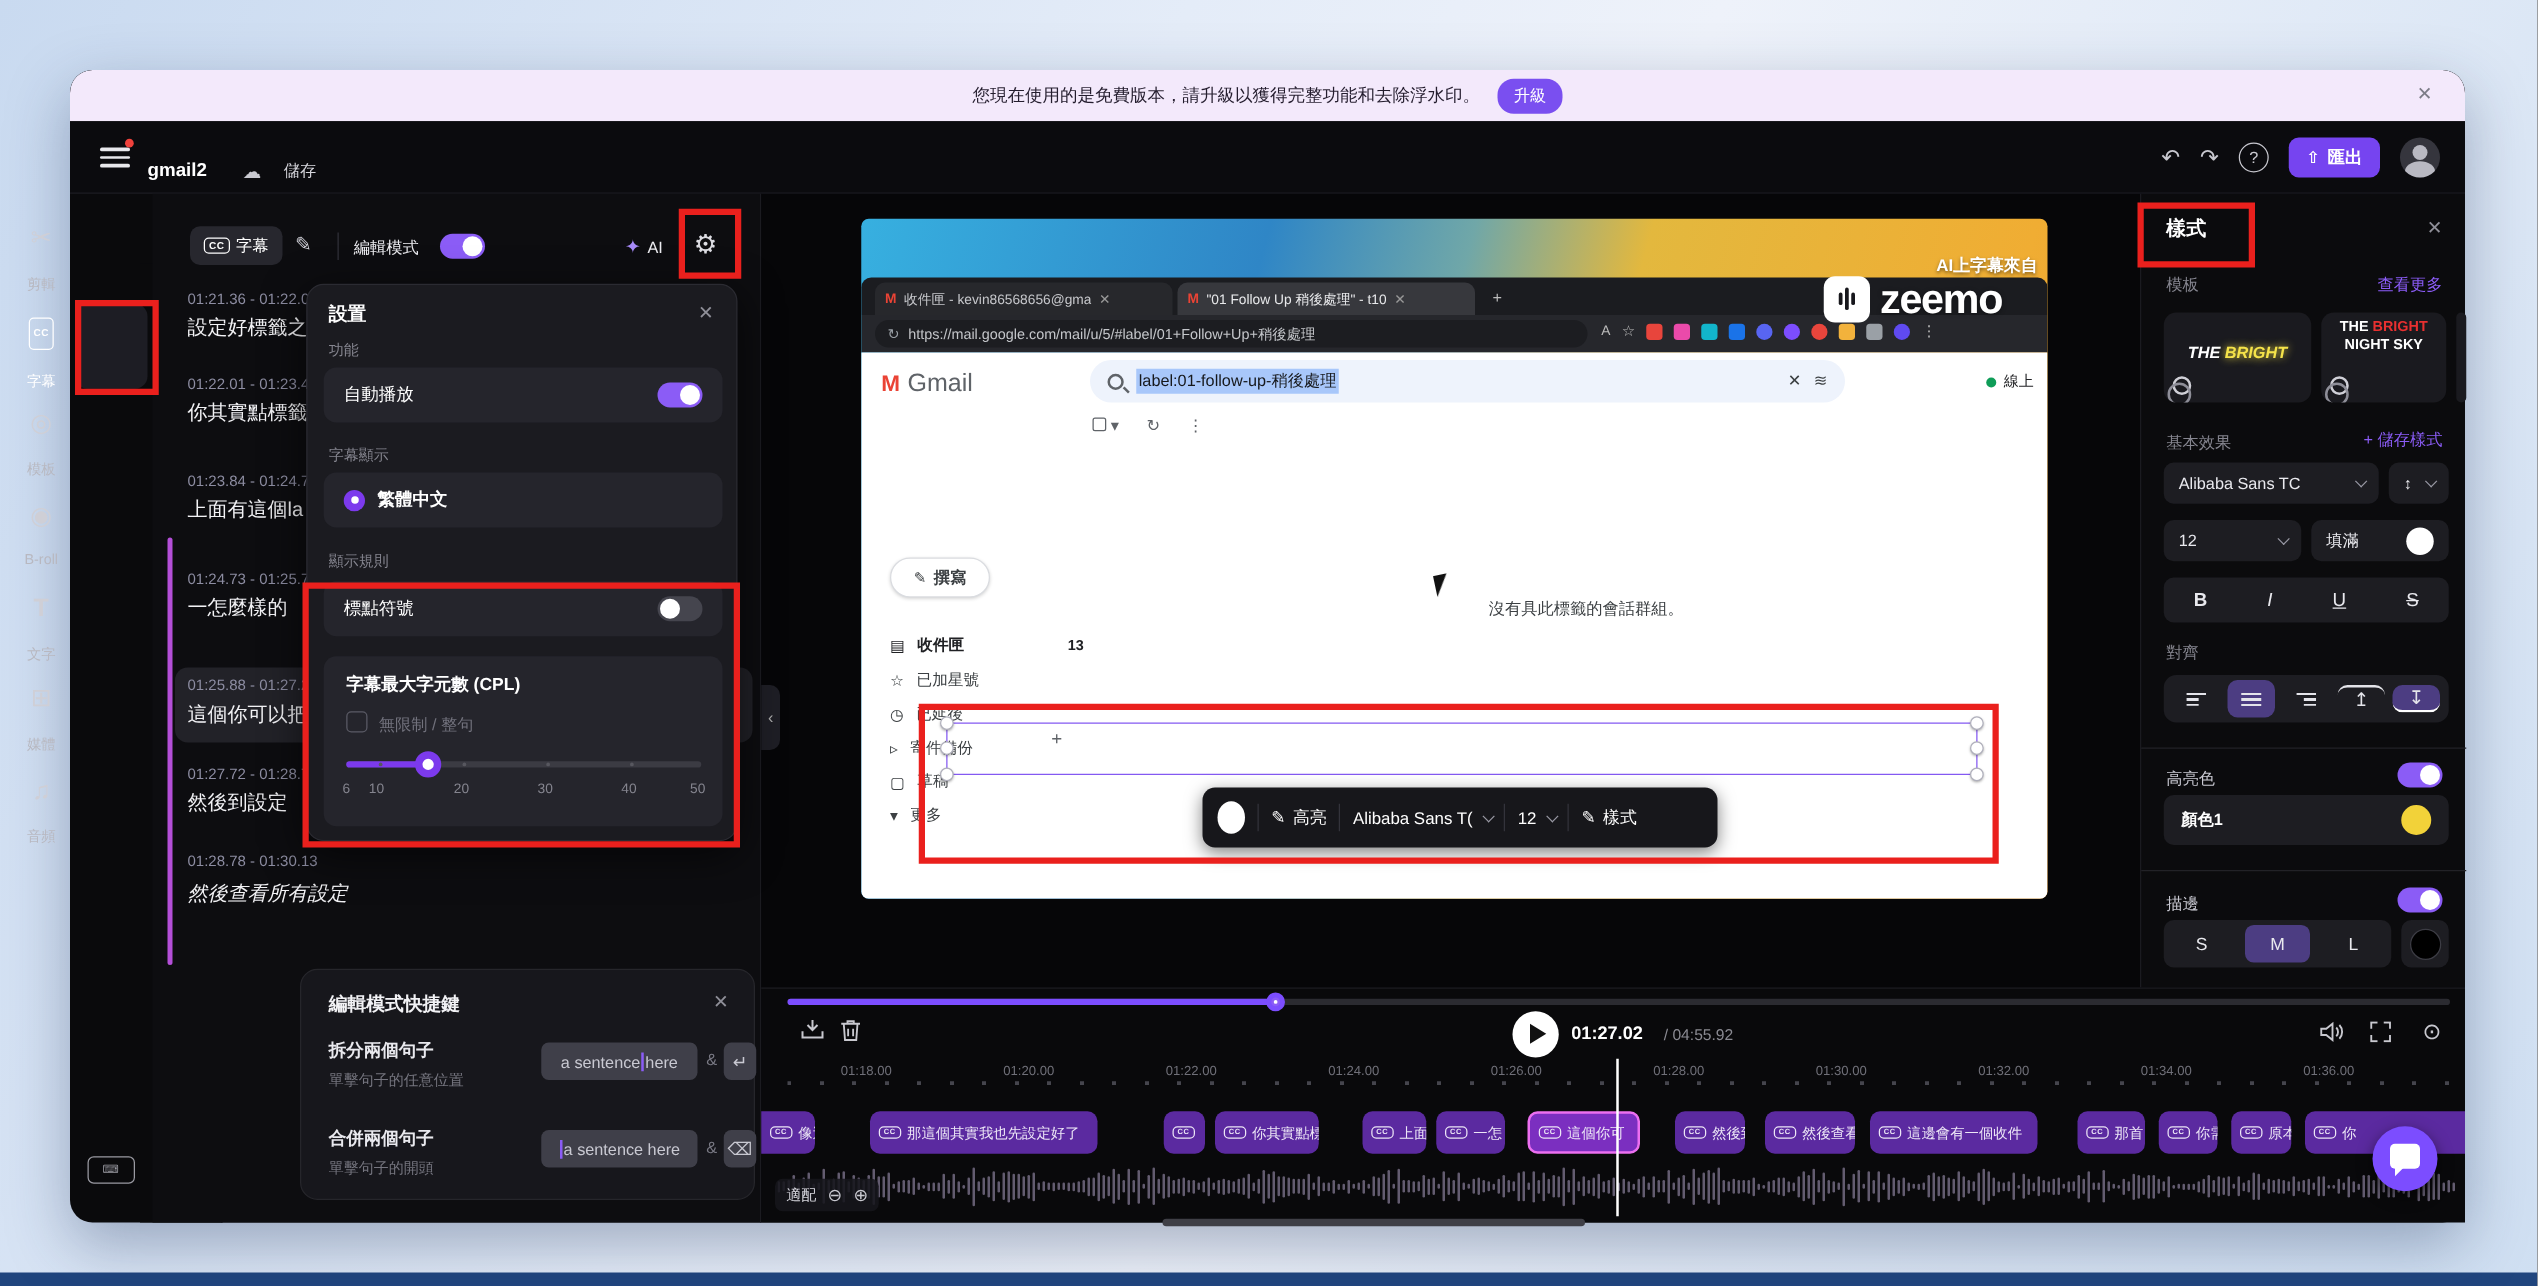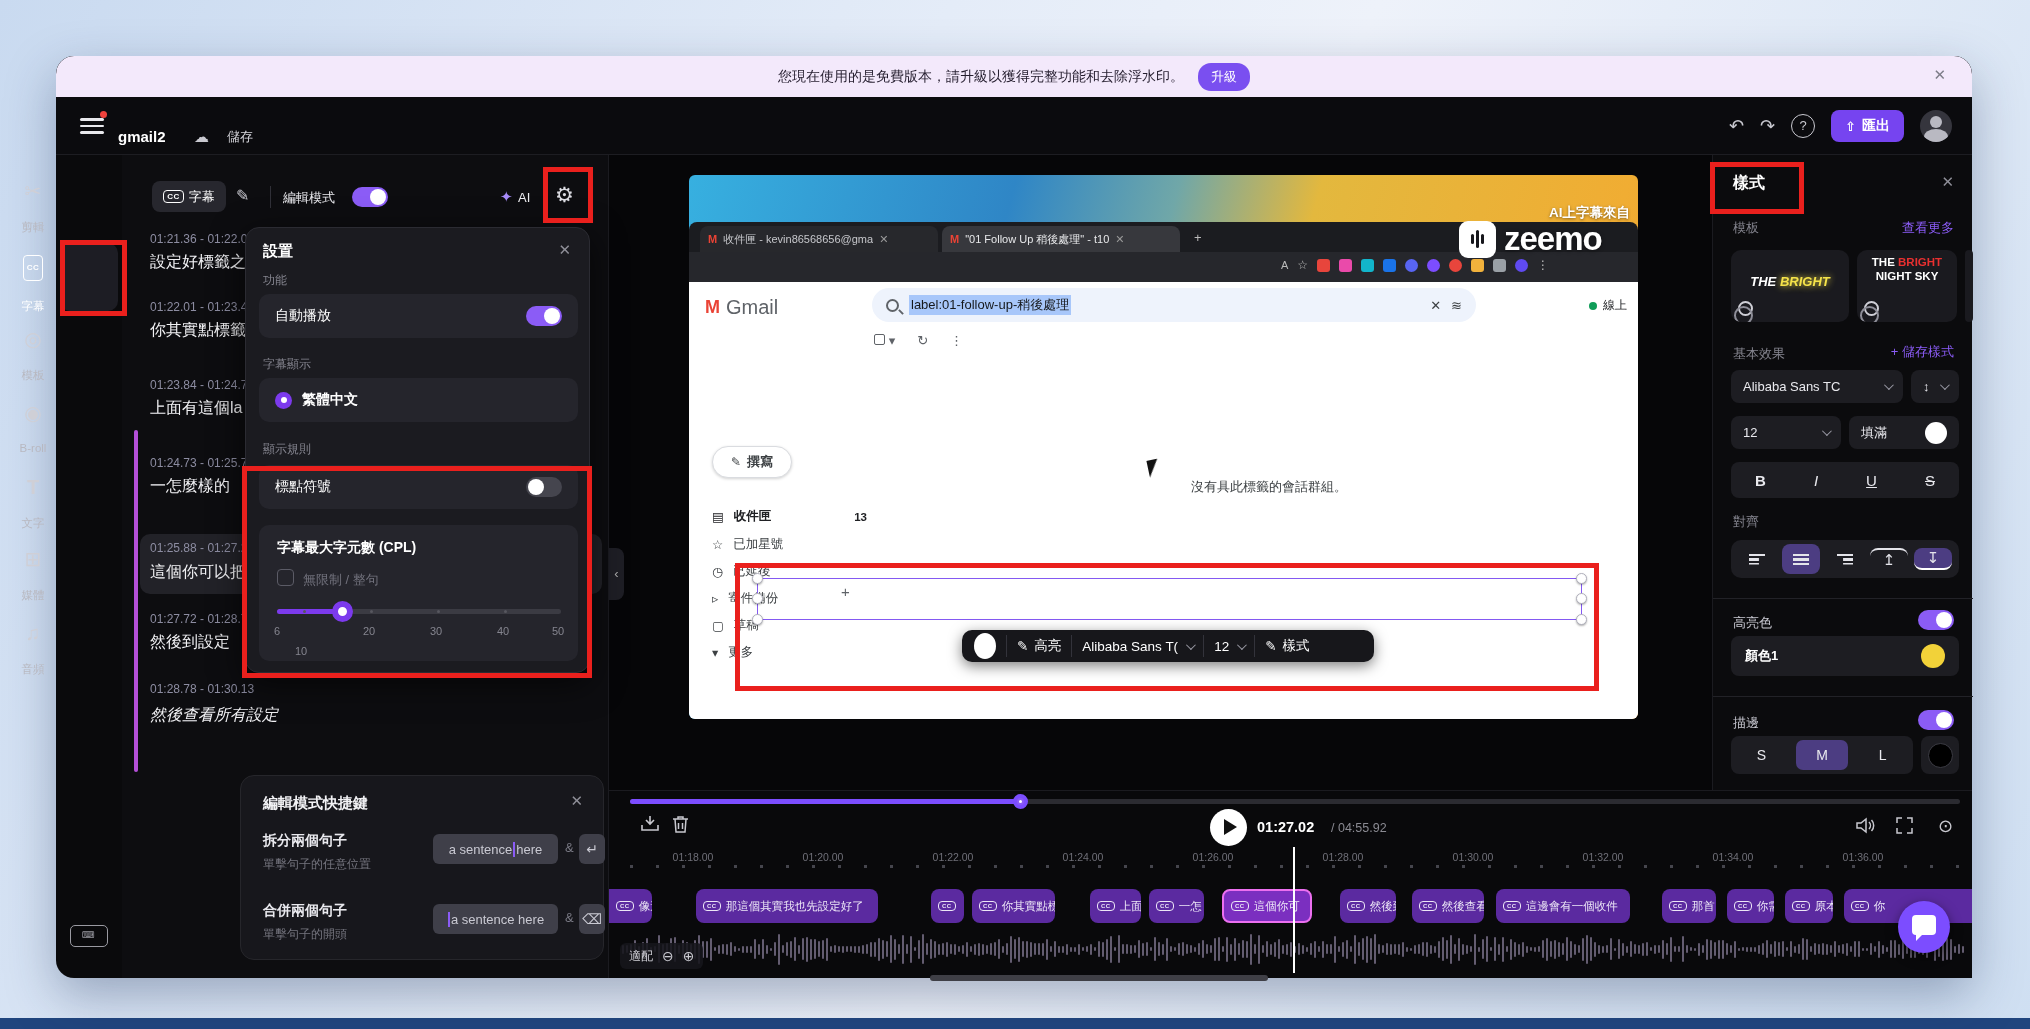--- a/index.html
+++ b/index.html
@@ -438,6 +438,10 @@
       <span class="v g-plus" style="left:505px; top:8px; color:#bbb; font-size:13px;"></span>
     </div>
     <div class="v urlbar">
+      <div class="url-pill">
+        <span class="g-reload" style="color:#9aa0a6;"></span>
+        <span style="overflow:hidden;white-space:nowrap;">https://mail.google.com/mail/u/5/#label/01+Follow+Up+稍後處理</span>
+      </div>
       <div class="v flex" style="left:592px; top:6px; gap:9px;">
         <span style="color:#bbb;font-size:11px;">A</span>
         <span class="g-star" style="color:#bbb;font-size:12px;"></span>

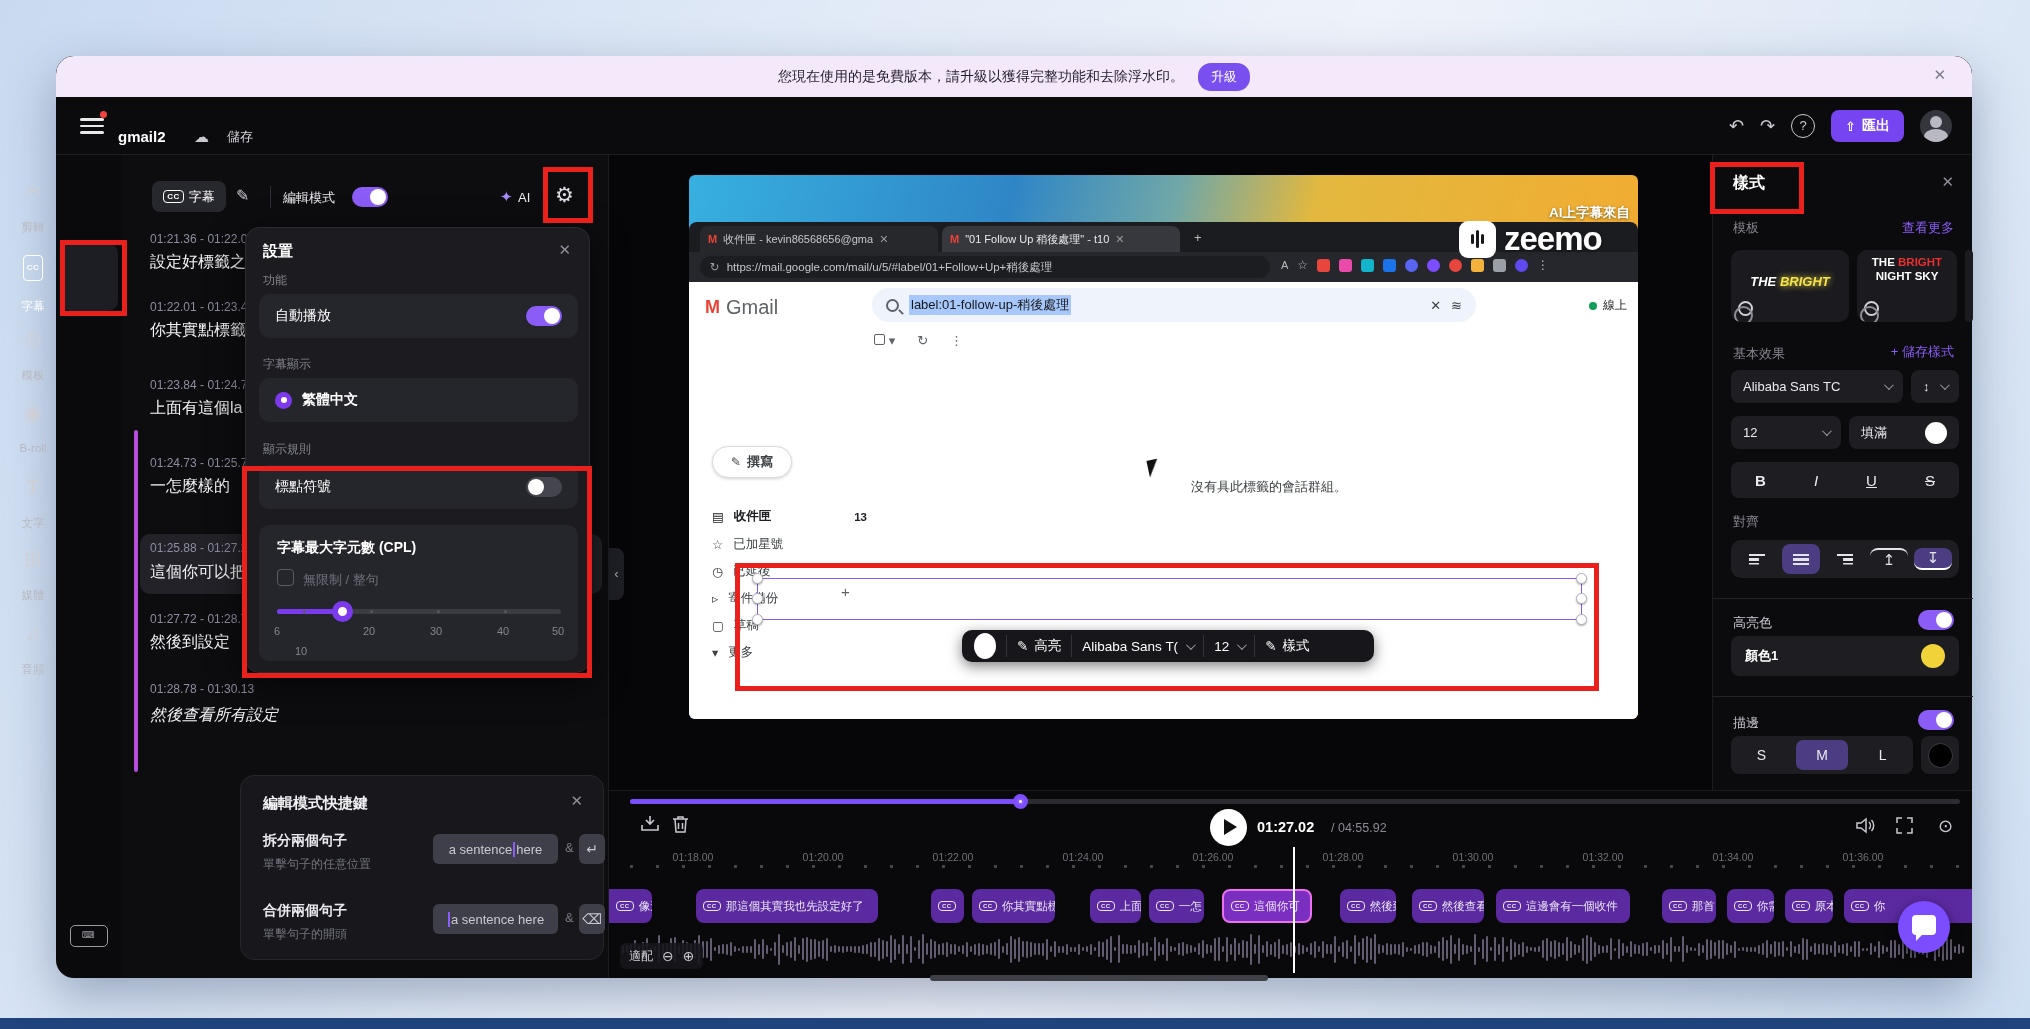--- a/index.html
+++ b/index.html
@@ -389,7 +389,7 @@
       <span class="slider-dot" style="left:245px;"></span>
       <span class="slider-handle"></span>
       <span class="cpl-tick" style="left:15px;">6</span>
-      <span class="cpl-tick" style="left:36px;margin-top:20px;">10</span>
+      <span class="cpl-tick" style="left:36px;">10</span>
       <span class="cpl-tick" style="left:104px;">20</span>
       <span class="cpl-tick" style="left:171px;">30</span>
       <span class="cpl-tick" style="left:238px;">40</span>

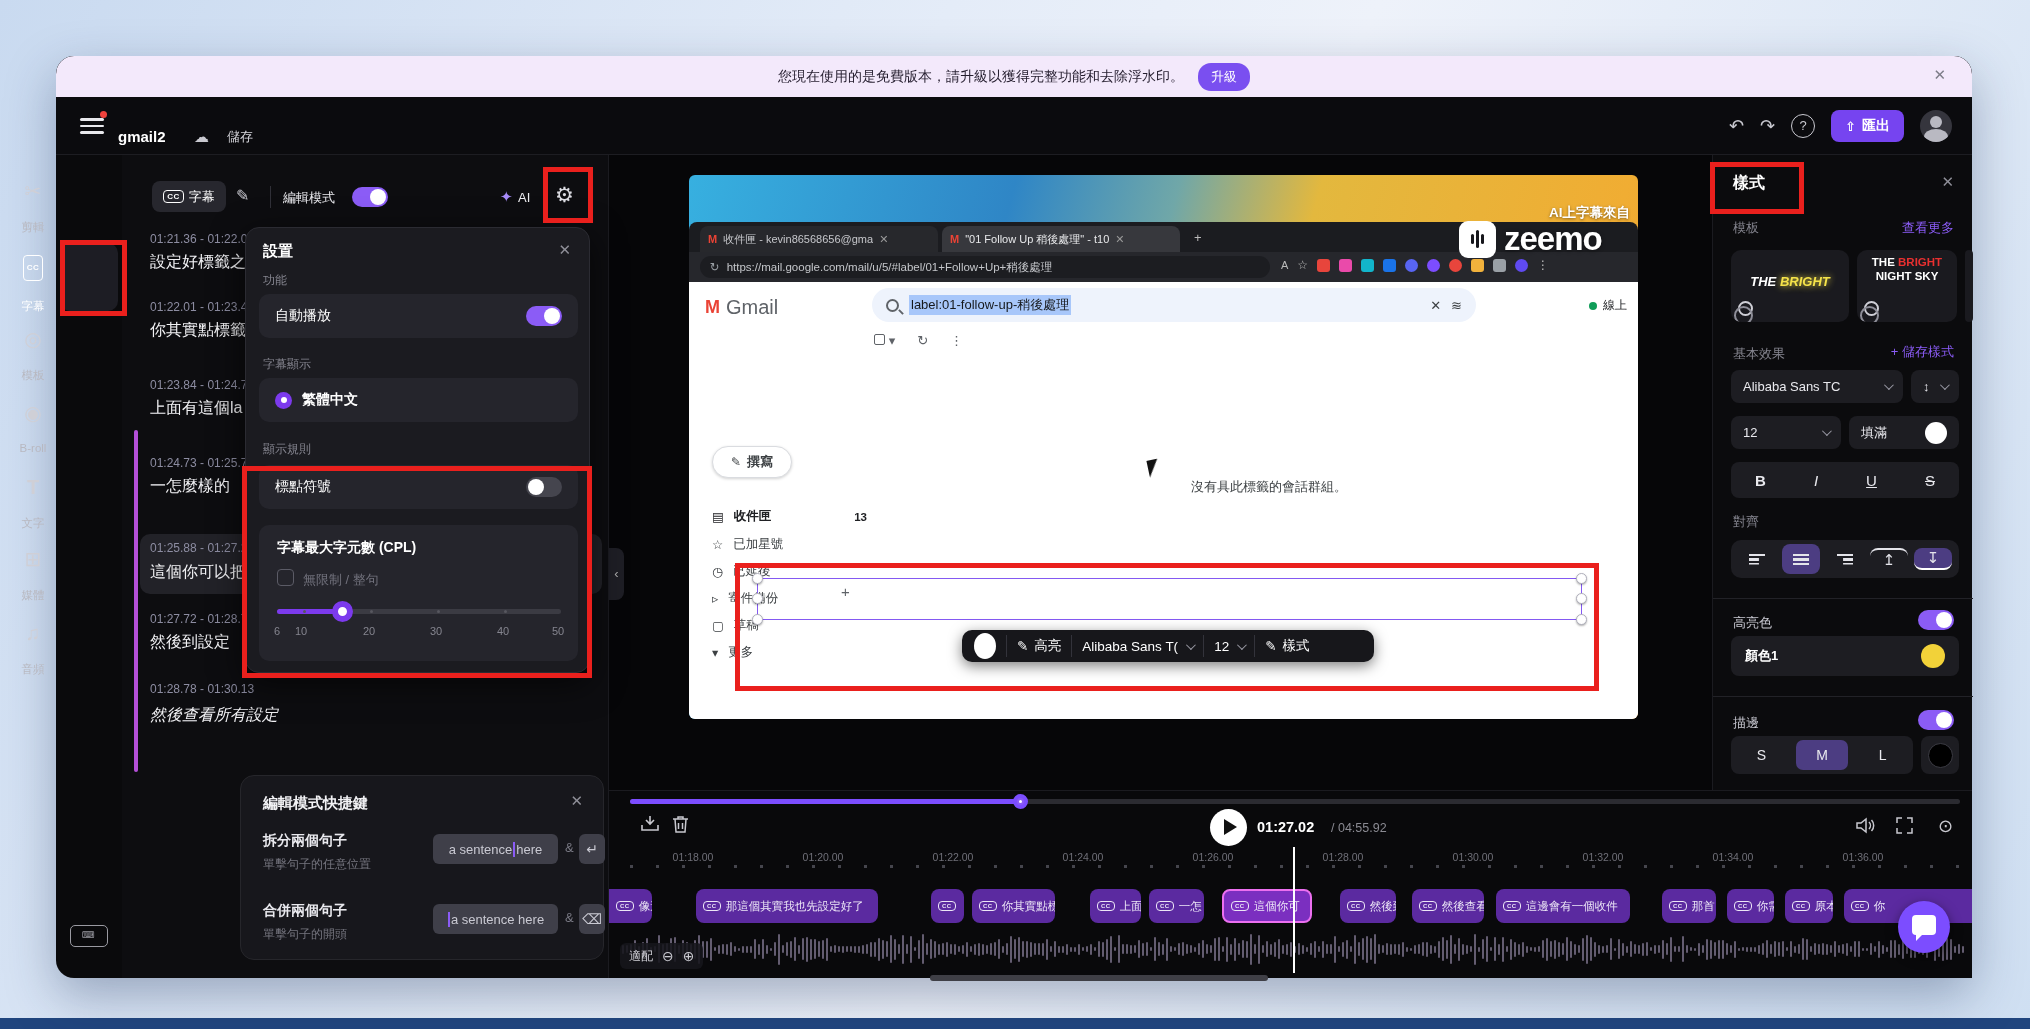--- a/index.html
+++ b/index.html
@@ -157,7 +157,7 @@
   .vsub-text { position:absolute; left:68px; top:408px; width:825px; text-align:center; font-size:27px; font-weight:bold;
                color:#fff; letter-spacing:1px;
                text-shadow:-2px 0 #000,2px 0 #000,0 -2px #000,0 2px #000,-1.5px -1.5px #000,1.5px 1.5px #000,-1.5px 1.5px #000,1.5px -1.5px #000; }
-  .vtoolbar { position:absolute; left:273px; top:455px; width:412px; height:32px; background:#17171b; border-radius:10px;
+  .vtoolbar { position:absolute; left:273px; top:455px; width:412px; height:48px; background:#17171b; border-radius:10px;
               box-shadow:0 4px 14px rgba(0,0,0,.5); display:flex; align-items:center; padding:0 12px; gap:10px;
               color:#fff; font-size:13.5px; }
   .vt-swatch { width:22px; height:26px; border-radius:50%; background:#fff; cursor:pointer; }

